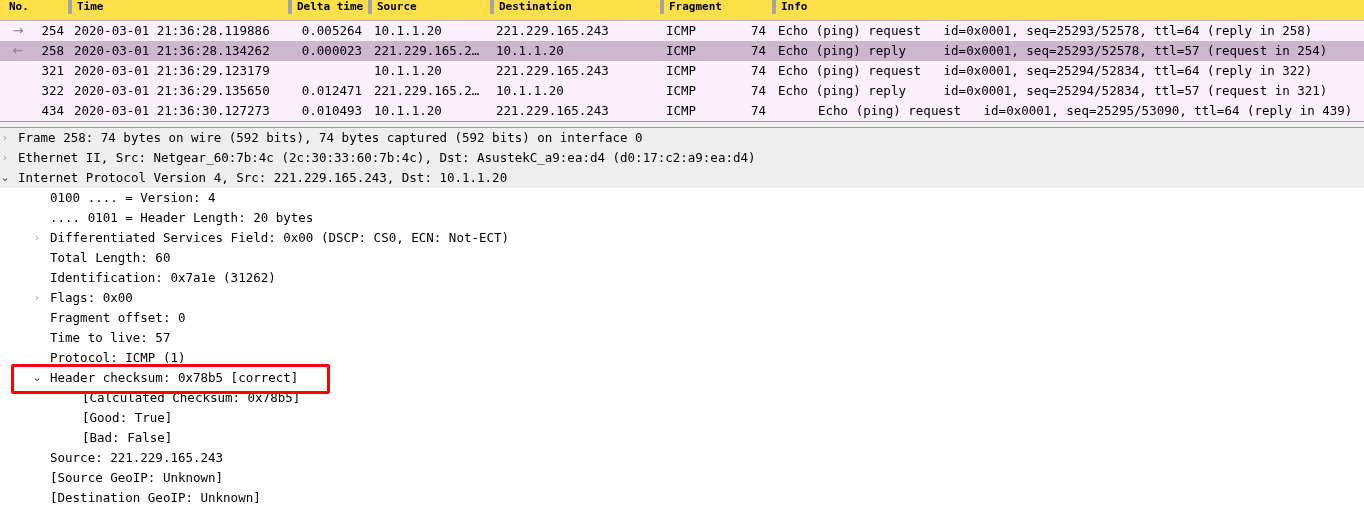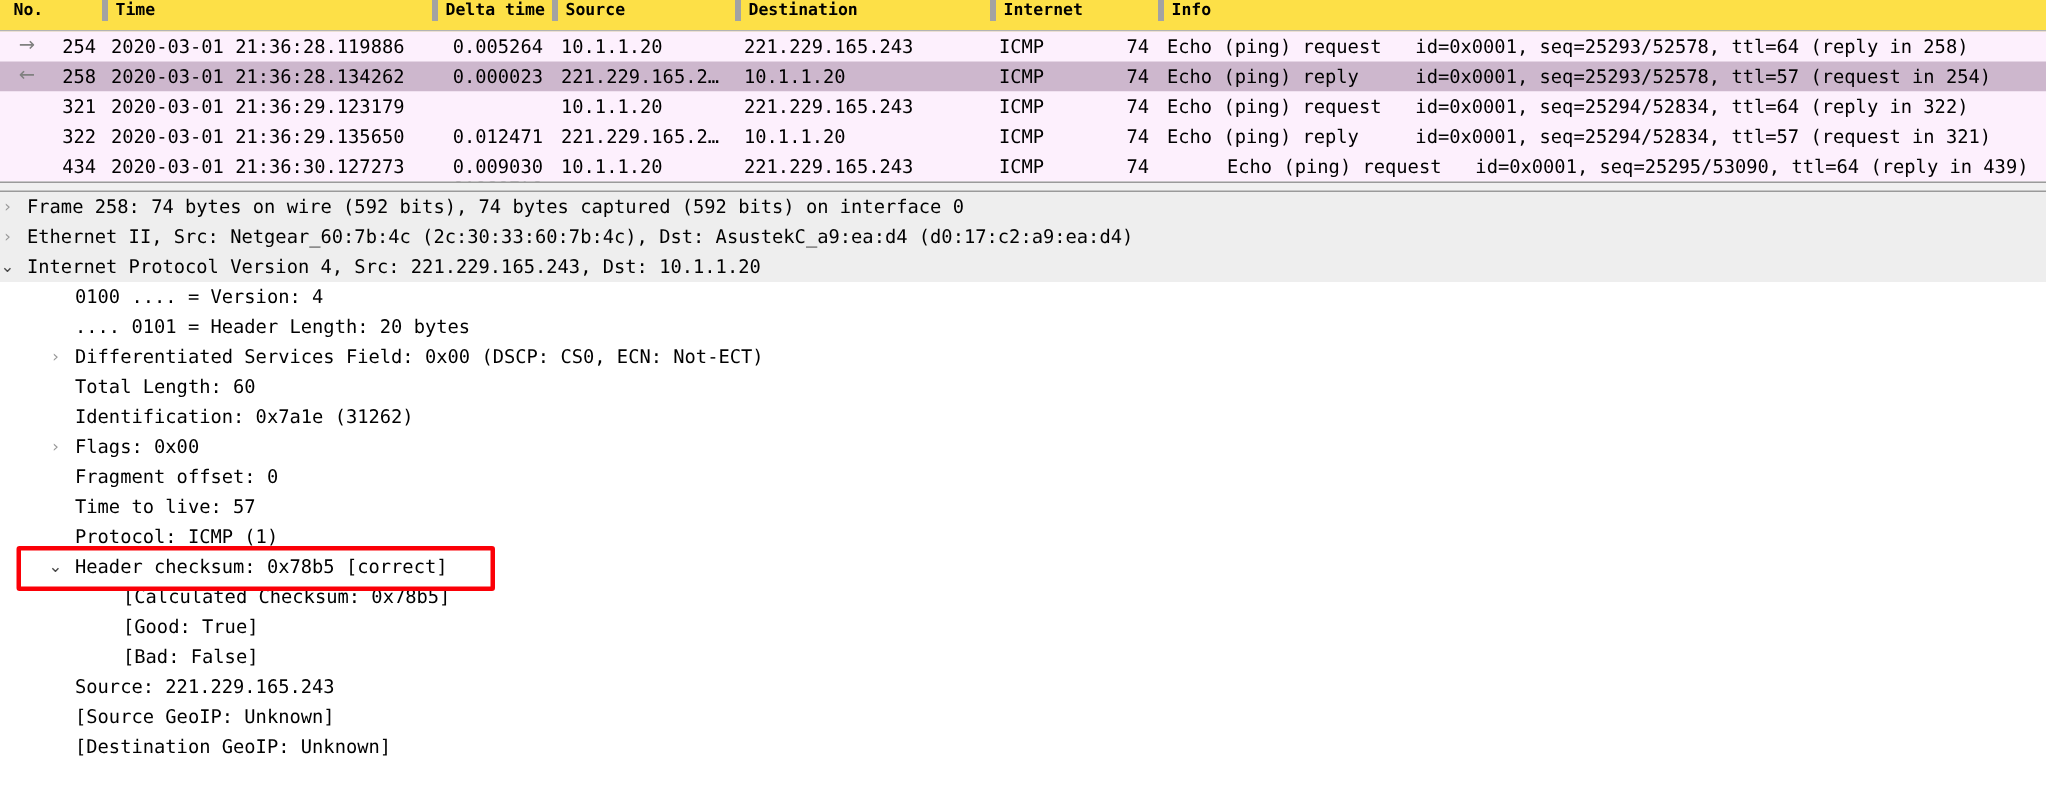--- a/index.html
+++ b/index.html
@@ -153,7 +153,7 @@
       <div class="hcell div" style="left: 288px; width: 76px;">Delta time</div>
       <div class="hcell div" style="left: 368px; width: 118px;">Source</div>
       <div class="hcell div" style="left: 490px; width: 166px;">Destination</div>
-      <div class="hcell div" style="left: 660px; width: 58px;">Internet</div>
+      <div class="hcell div" style="left: 660px; width: 58px;">Fragment</div>
       <div class="hcell div" style="left: 726px; width: 46px; margin-top: 22px;">Length</div>
       <div class="hcell div" style="left: 772px; width: 580px;">Info</div>
     </div>

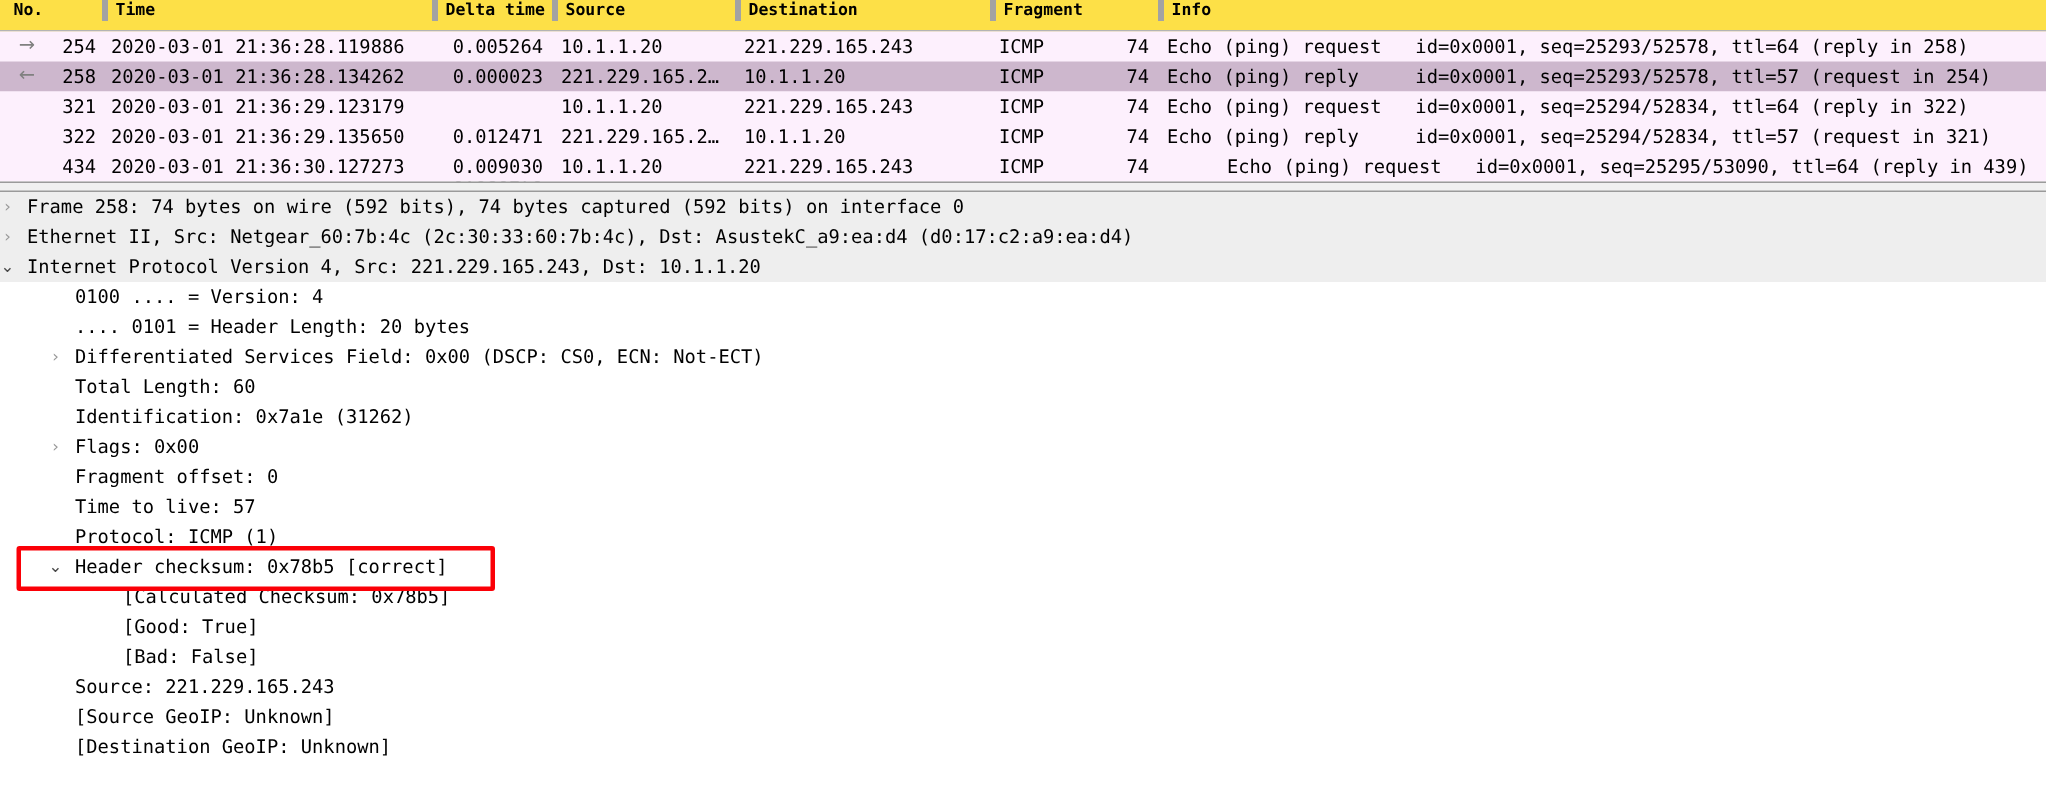--- a/index.html
+++ b/index.html
@@ -203,7 +203,7 @@
       <div class="pl-row">
         <div class="pl-cell num" style="left: 4px; width: 64px;">434</div>
         <div class="pl-cell left" style="left: 70px; width: 216px;">2020-03-01 21:36:30.127273</div>
-        <div class="pl-cell num" style="left: 290px; width: 76px;">0.009030</div>
+        <div class="pl-cell num" style="left: 290px; width: 76px;">0.010493</div>
         <div class="pl-cell left" style="left: 370px; width: 118px;">10.1.1.20</div>
         <div class="pl-cell left" style="left: 492px; width: 166px;">221.229.165.243</div>
         <div class="pl-cell left" style="left: 662px; width: 58px;">ICMP</div>

